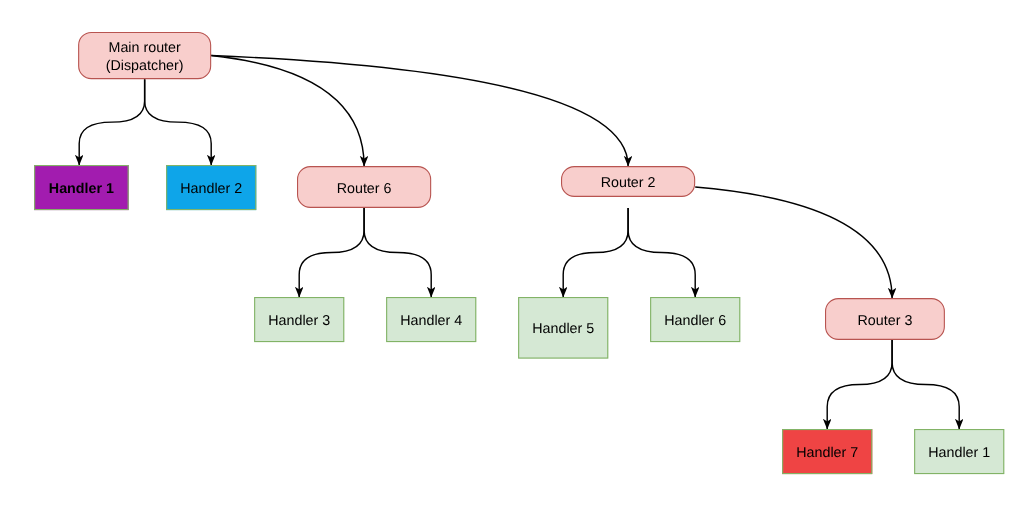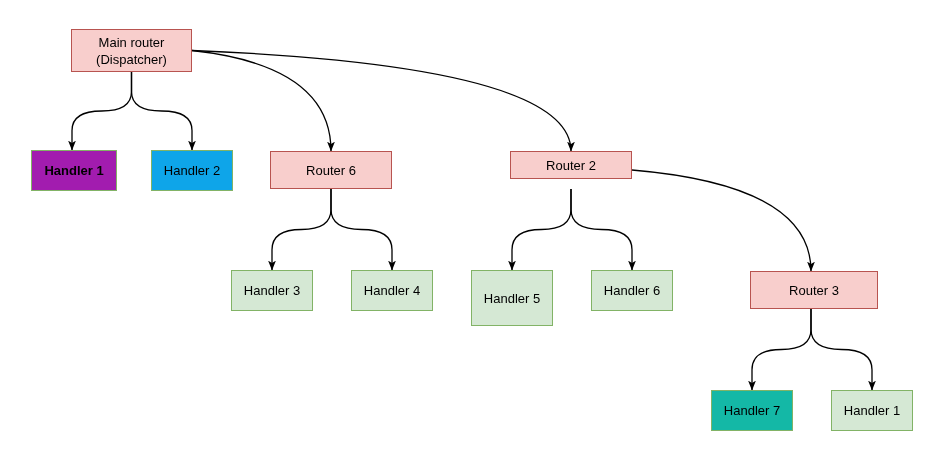--- a/index.html
+++ b/index.html
@@ -28,7 +28,7 @@
     color: #000000;
   }
   .node .label { white-space: pre-line; }
-  .node.router { border-radius: 0; }
+  .node.router { border-radius: 12px; }
   .node.handler { border-radius: 0; }
 </style>
 </head>

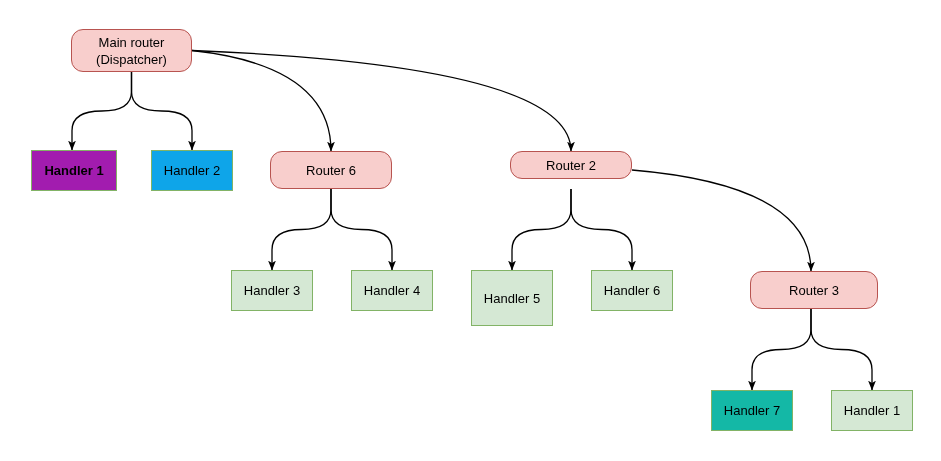--- a/index.html
+++ b/index.html
@@ -84,7 +84,7 @@
       <div class="node handler" style="left: 591px; top: 270px; width: 82px; height: 41px; background: rgb(213, 232, 212); border: 1.3px solid rgb(130, 179, 102);">
         <span class="label">Handler 6</span>
       </div>
-      <div class="node router" style="left: 750px; top: 271px; width: 128px; height: 38px; background: rgb(248, 206, 204); border: 1.3px solid rgb(184, 84, 80);">
+      <div class="node router" style="left: 750px; top: 271px; width: 109px; height: 38px; background: rgb(248, 206, 204); border: 1.3px solid rgb(184, 84, 80);">
         <span class="label">Router 3</span>
       </div>
       <div class="node handler" style="left: 711px; top: 390px; width: 82px; height: 41px; background: #14b8a6; border: 1.3px solid rgb(130, 179, 102);">

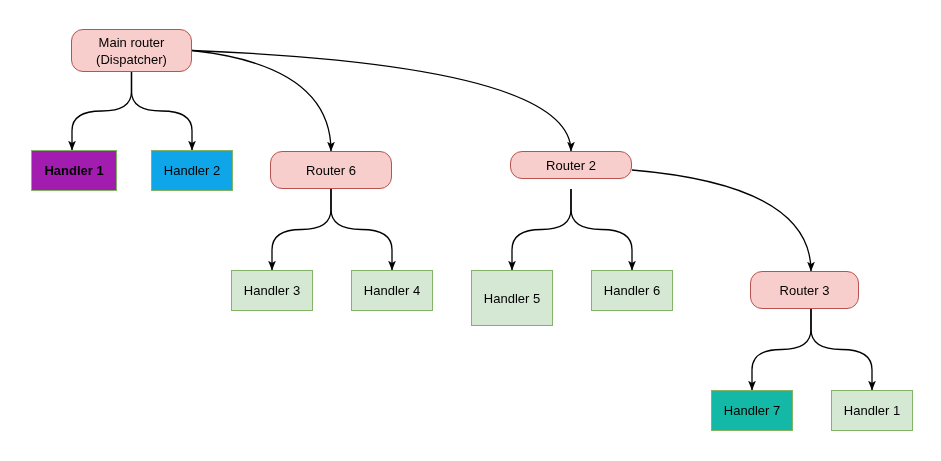--- a/index.html
+++ b/index.html
@@ -87,7 +87,7 @@
       <div class="node router" style="left: 750px; top: 271px; width: 109px; height: 38px; background: rgb(248, 206, 204); border: 1.3px solid rgb(184, 84, 80);">
         <span class="label">Router 3</span>
       </div>
-      <div class="node handler" style="left: 711px; top: 390px; width: 82px; height: 41px; background: #14b8a6; border: 1.3px solid rgb(130, 179, 102);">
+      <div class="node handler" style="left: 711px; top: 390px; width: 82px; height: 41px; background: #ef4444; border: 1.3px solid rgb(130, 179, 102);">
         <span class="label">Handler 7</span>
       </div>
       <div class="node handler" style="left: 831px; top: 390px; width: 82px; height: 41px; background: rgb(213, 232, 212); border: 1.3px solid rgb(130, 179, 102);">

